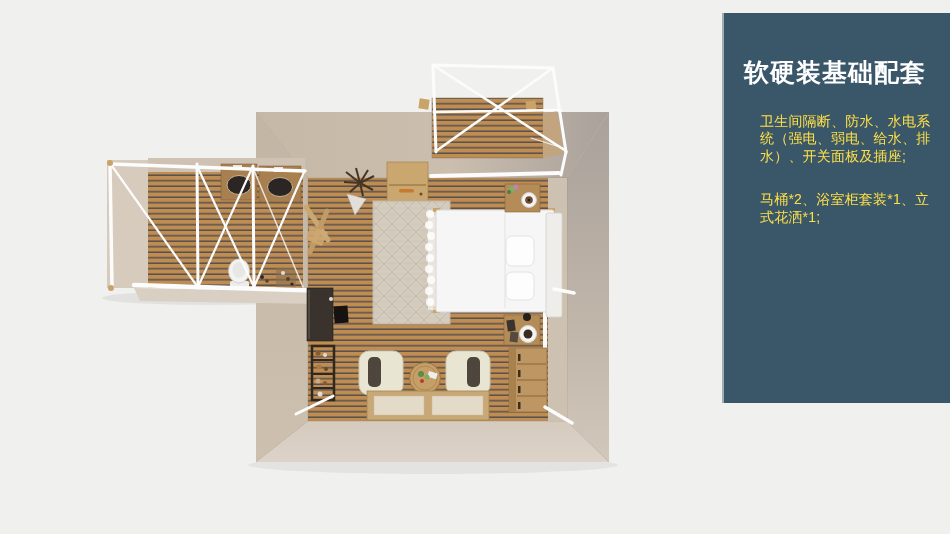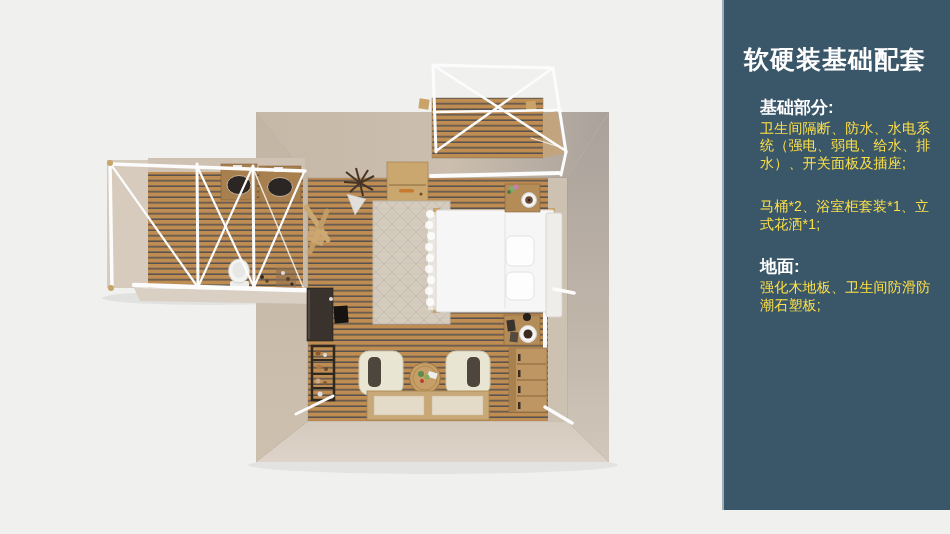--- a/index.html
+++ b/index.html
@@ -14,7 +14,7 @@
   .plan-area svg{display:block;}
   
   .sidebar{
-    position:absolute;right:0;top:0;width:228px;height:510px;
+    position:absolute;right:0;top:13px;width:228px;height:390px;
     background:var(--sidebar,#3a5669);
     box-sizing:border-box;
     padding:45px 14px 16px 36px;

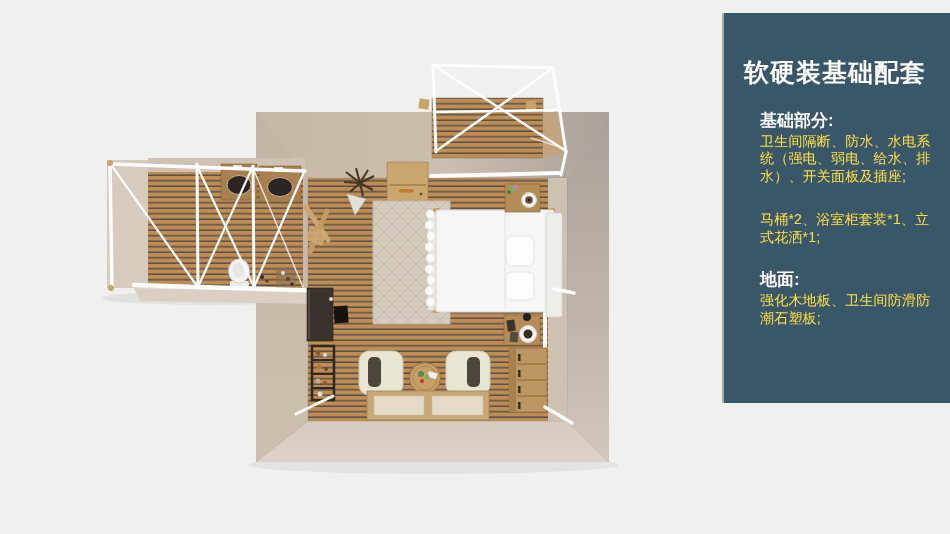--- a/index.html
+++ b/index.html
@@ -298,7 +298,6 @@
     <h1>软硬装基础配套</h1>
 
     <section>
-      <h2>基础部分:</h2>
       <p>卫生间隔断、防水、水电系统（强电、弱电、给水、排水）、开关面板及插座;</p>
     </section>
 

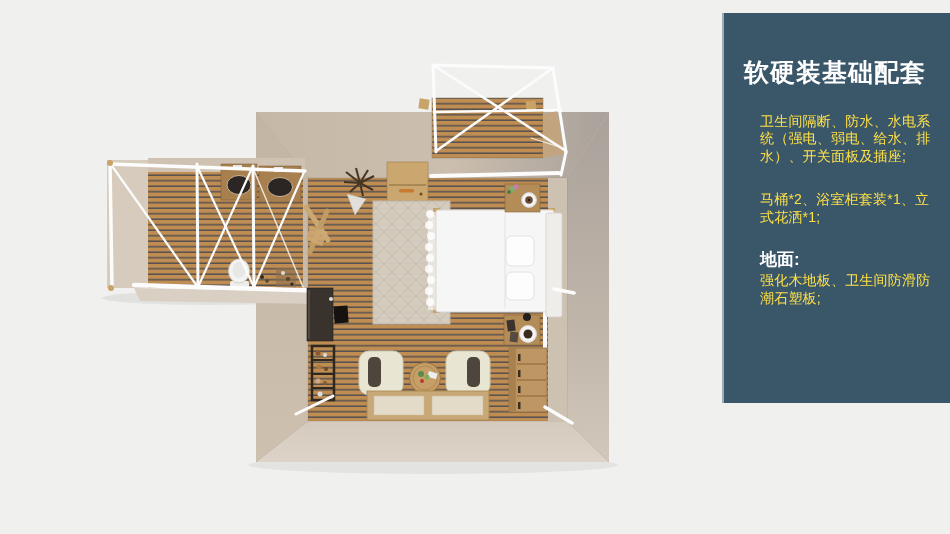--- a/index.html
+++ b/index.html
@@ -309,10 +309,6 @@
       <p>马桶*2、浴室柜套装*1、立式花洒*1;</p>
     </section>
 
-    <section>
-      <h2>地面:</h2>
-      <p>强化木地板、卫生间防滑防潮石塑板;</p>
-    </section>
   </aside>
 
 </div>

